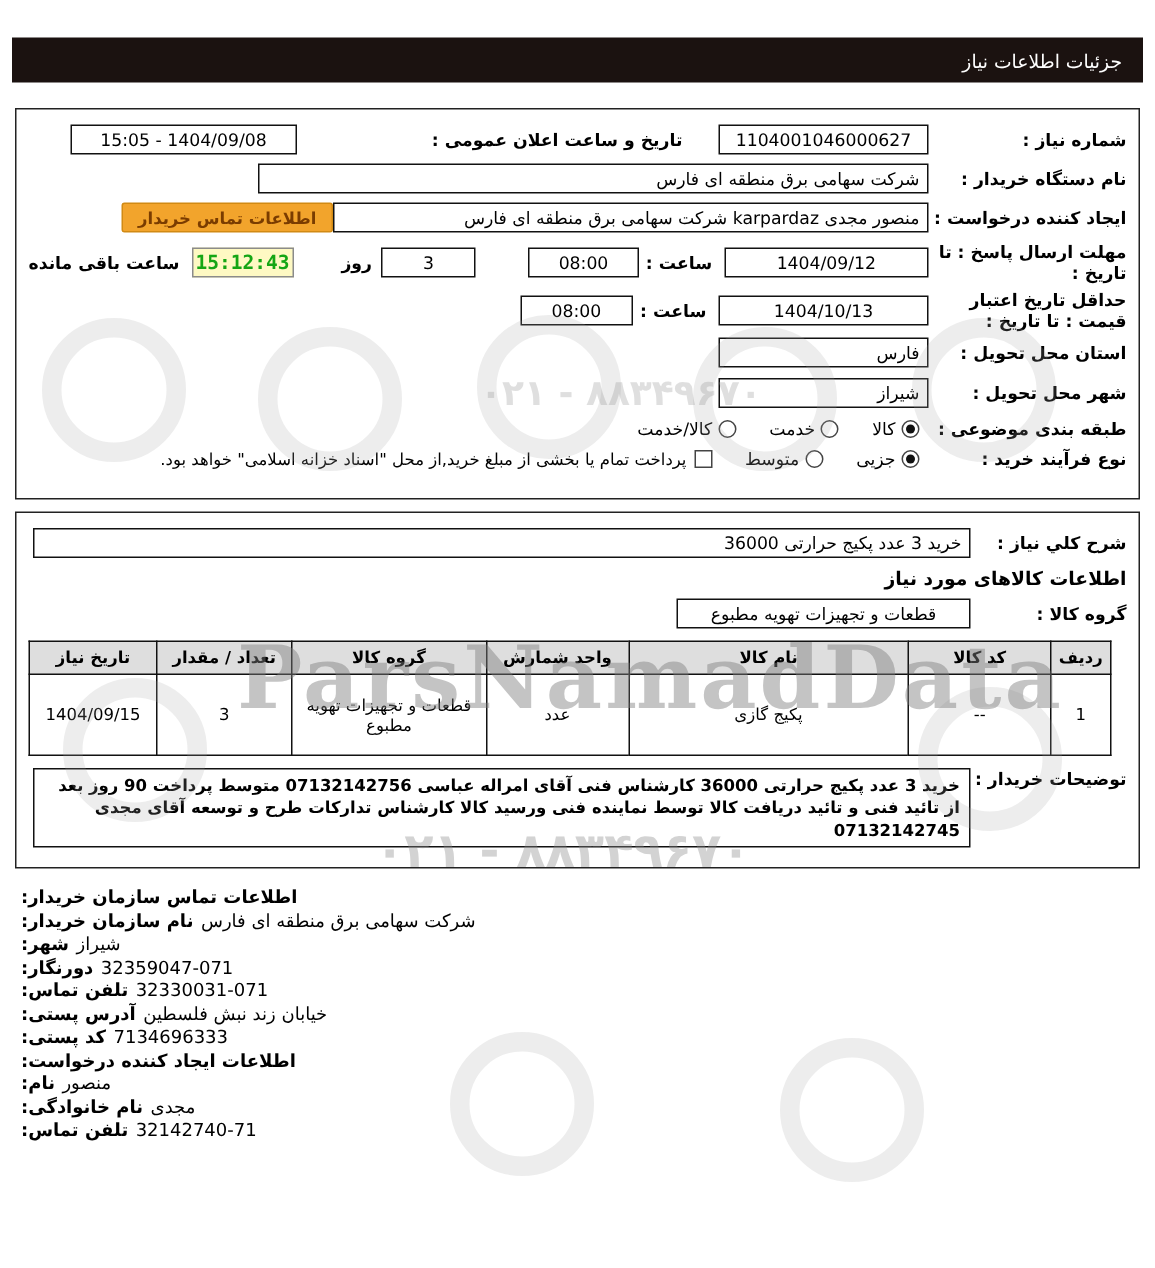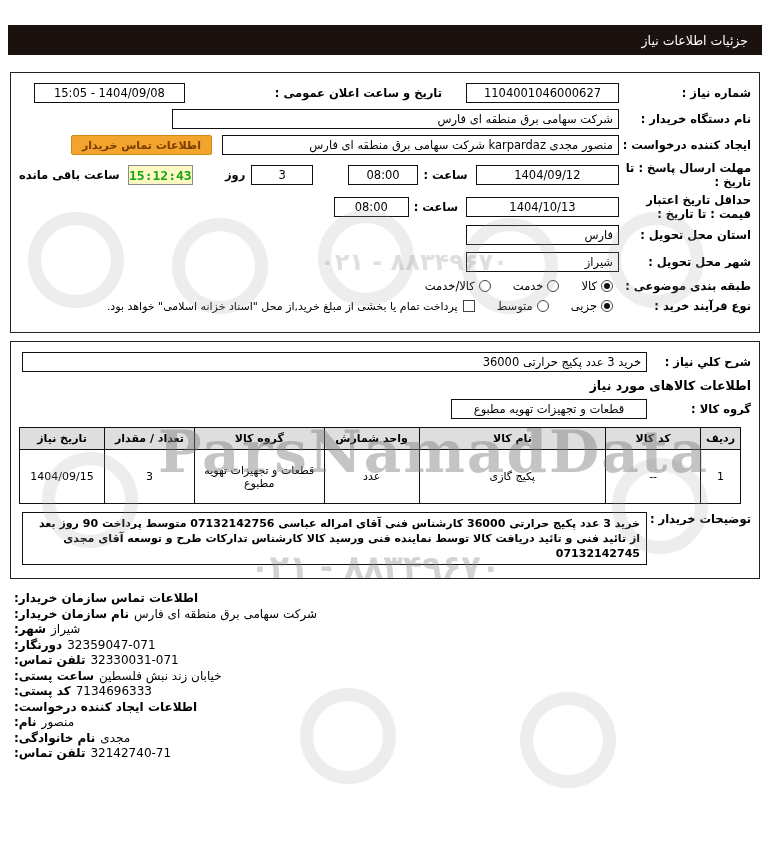--- a/index.html
+++ b/index.html
@@ -41,7 +41,7 @@
     padding: 0 5px; font-size: 11.5px; white-space: nowrap; overflow: hidden;
   }
   .ta-start { justify-content: flex-start; }
-  .w142 { width: 153px; } .w151 { width: 151px; } .w447 { width: 447px; }
+  .w142 { width: 140px; } .w151 { width: 151px; } .w447 { width: 447px; }
   .w397 { width: 397px; } .w75 { width: 75px; } .w65 { width: 65px; }
   .w196 { width: 196px; } .w625 { width: 625px; } .mr5 { margin-right: 5px; } .mr6 { margin-right: 6px; }
   .mr8 { margin-right: 8px; } .mr24 { margin-right: 24px; } .mr35 { margin-right: 35px; } .mr90 { margin-right: 90px; }

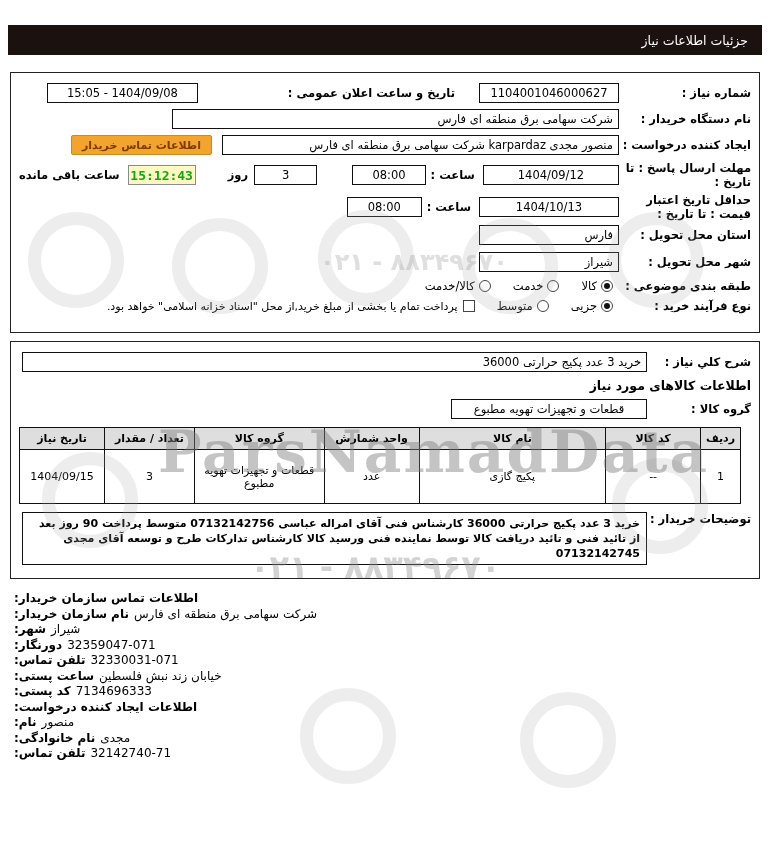--- a/index.html
+++ b/index.html
@@ -47,7 +47,7 @@
   .mr8 { margin-right: 8px; } .mr24 { margin-right: 24px; } .mr35 { margin-right: 35px; } .mr90 { margin-right: 90px; }
 
   .btn-contact {
-    height: 20px; padding: 0 10px; margin-right: 10px;
+    height: 20px; padding: 0 10px; 
     background: #f2a42c; color: #7a3c00; border: 1px solid #d18a14; border-radius: 2px;
     font-size: 11px; font-weight: bold; display: flex; align-items: center; cursor: pointer;
     white-space: nowrap;

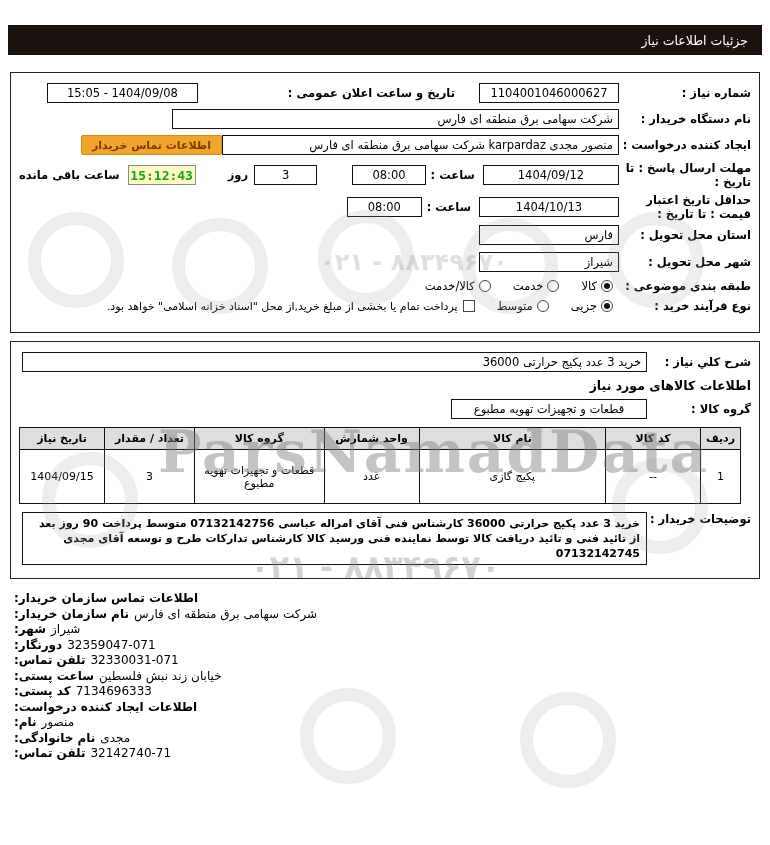--- a/index.html
+++ b/index.html
@@ -276,7 +276,7 @@
     <span class="cval" dir="ltr">32330031-071</span>
   </div>
   <div class="cline">
-    <span class="clbl" dir="rtl">ساعت پستی:</span>
+    <span class="clbl" dir="rtl">آدرس پستی:</span>
     <span class="cval" dir="rtl">خیابان زند نبش فلسطین</span>
   </div>
   <div class="cline">

